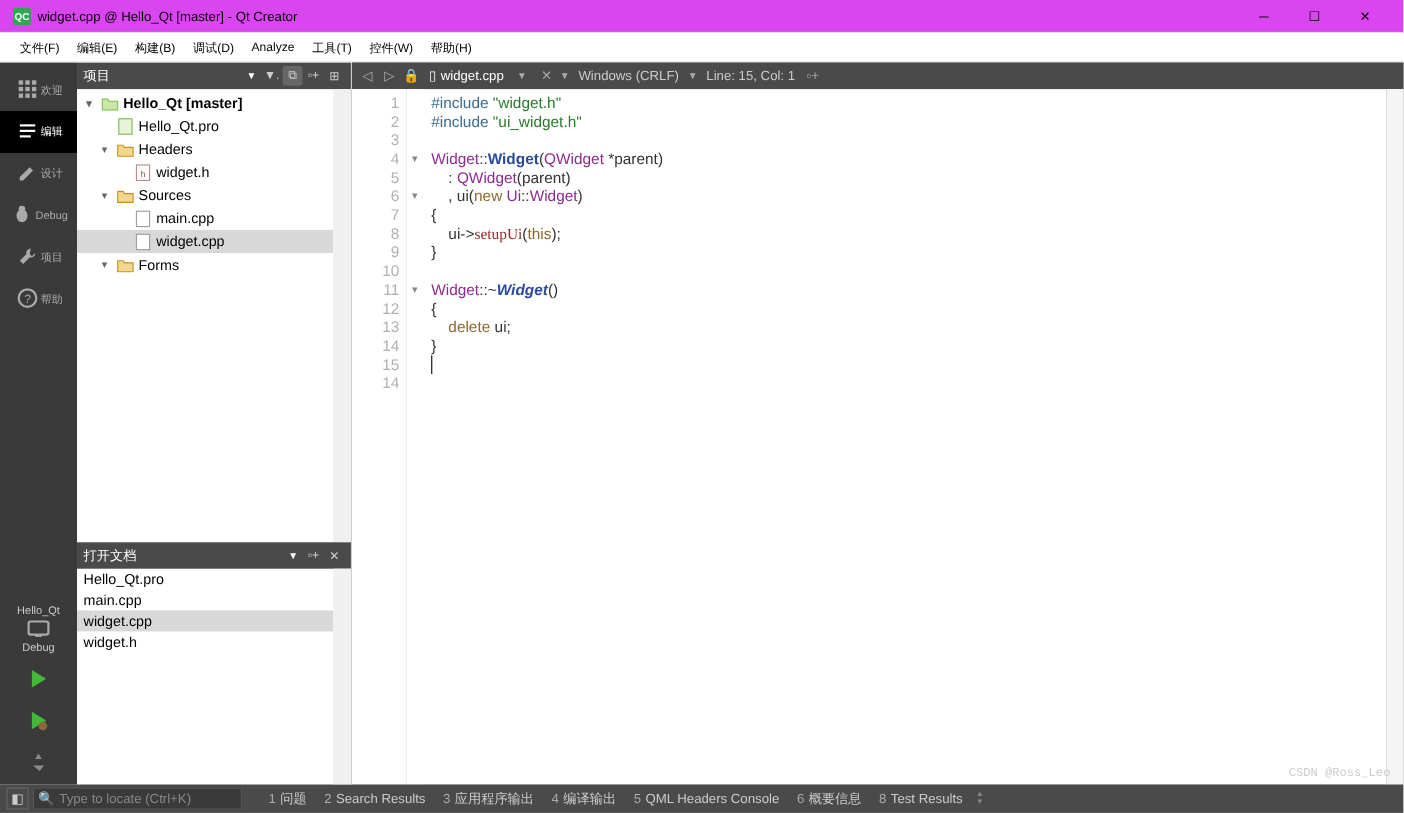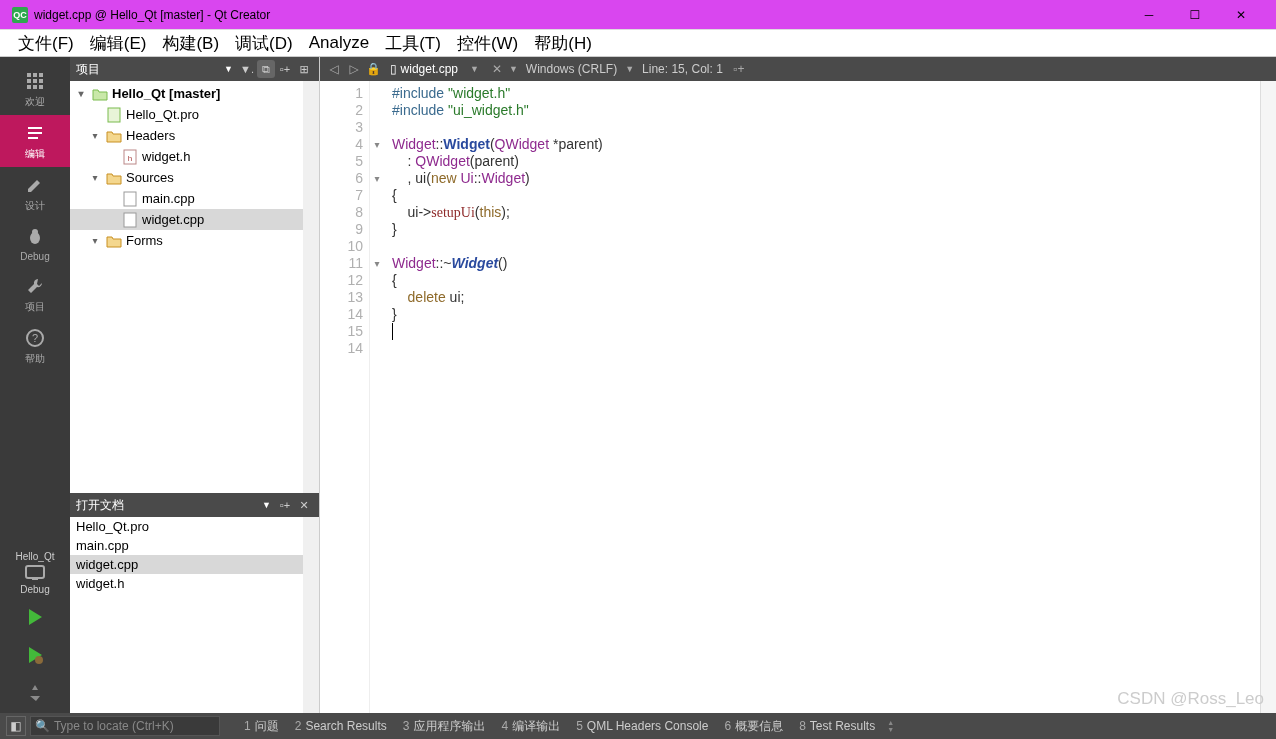--- a/index.html
+++ b/index.html
@@ -14,7 +14,7 @@
 
 
 .menubar { height: 27px; background: #fff; display: flex; align-items: center; padding: 0 10px; border-bottom: 1px solid #ccc; }
-.menubar .menu-item { padding: 4px 8px; font-size: 17px; cursor: default; }
+.menubar .menu-item { padding: 4px 8px; font-size: 11px; cursor: default; }
 
 
 .main { display: flex; height: calc(100% - 30px - 27px - 26px); }

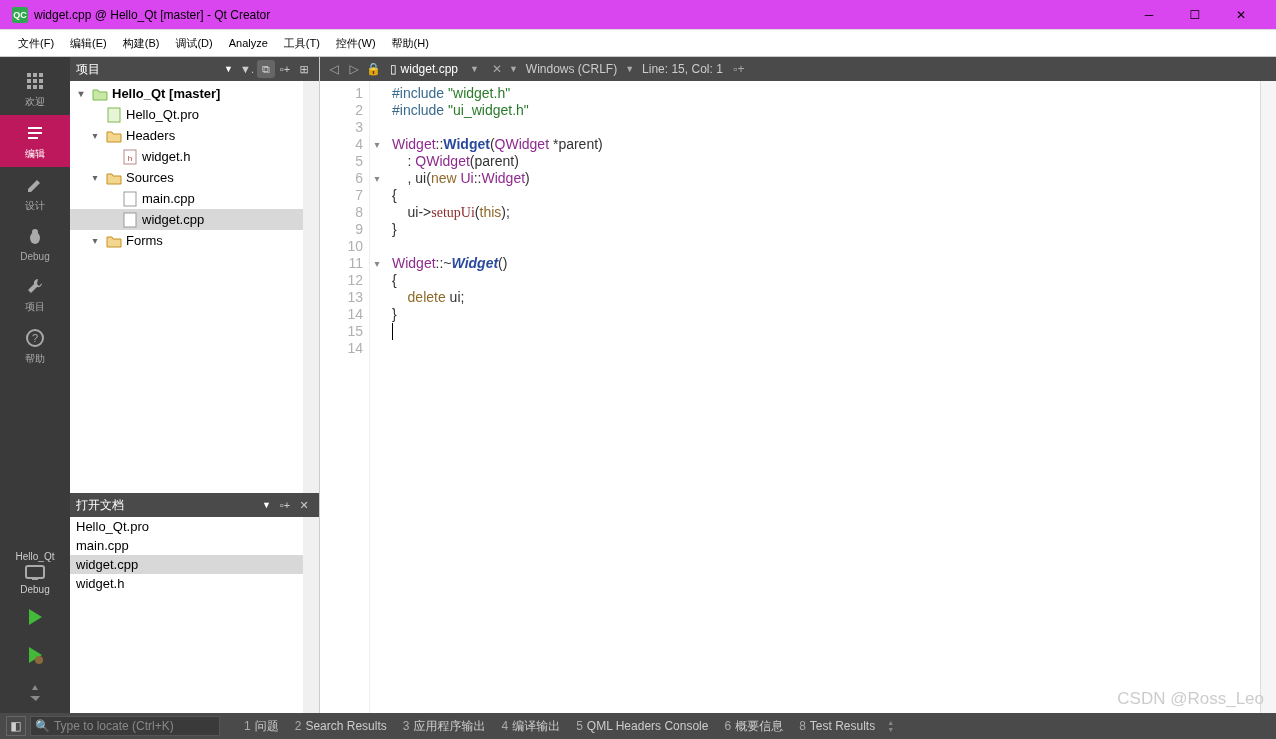--- a/index.html
+++ b/index.html
@@ -21,7 +21,7 @@
 
 
 .left-sidebar { width: 70px; background: #3a3a3a; display: flex; flex-direction: column; align-items: center; padding-top: 6px; }
-.left-sidebar .sb-item { width: 100%; display:flex; flex-direction:column; align-items:center; justify-content:center; padding: 6px 0; color: #aaa; font-size: 10px; cursor:default; }
+.left-sidebar .sb-item { width: 100%; display:flex; align-items:center; justify-content:center; padding: 6px 0; color: #aaa; font-size: 10px; cursor:default; }
 .left-sidebar .sb-item.active { background: #be185d; color:#fff; }
 .left-sidebar .sb-icon { width: 24px; height: 24px; margin-bottom: 2px; display:flex; align-items:center; justify-content:center; }
 .left-sidebar .spacer { flex: 1; }

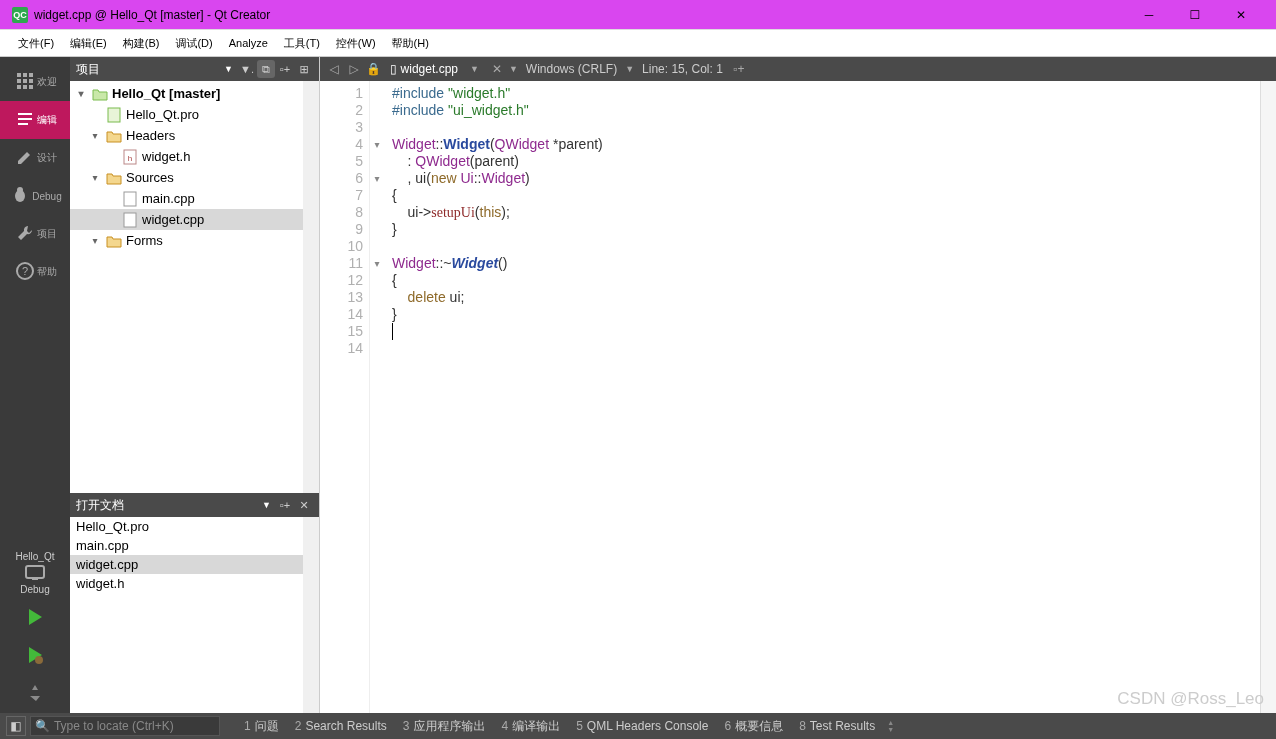--- a/index.html
+++ b/index.html
@@ -22,7 +22,7 @@
 
 .left-sidebar { width: 70px; background: #3a3a3a; display: flex; flex-direction: column; align-items: center; padding-top: 6px; }
 .left-sidebar .sb-item { width: 100%; display:flex; align-items:center; justify-content:center; padding: 6px 0; color: #aaa; font-size: 10px; cursor:default; }
-.left-sidebar .sb-item.active { background: #be185d; color:#fff; }
+.left-sidebar .sb-item.active { background: #000000; color:#fff; }
 .left-sidebar .sb-icon { width: 24px; height: 24px; margin-bottom: 2px; display:flex; align-items:center; justify-content:center; }
 .left-sidebar .spacer { flex: 1; }
 .left-sidebar .project-sel { color:#ccc; font-size:10px; text-align:center; padding: 4px 0;}

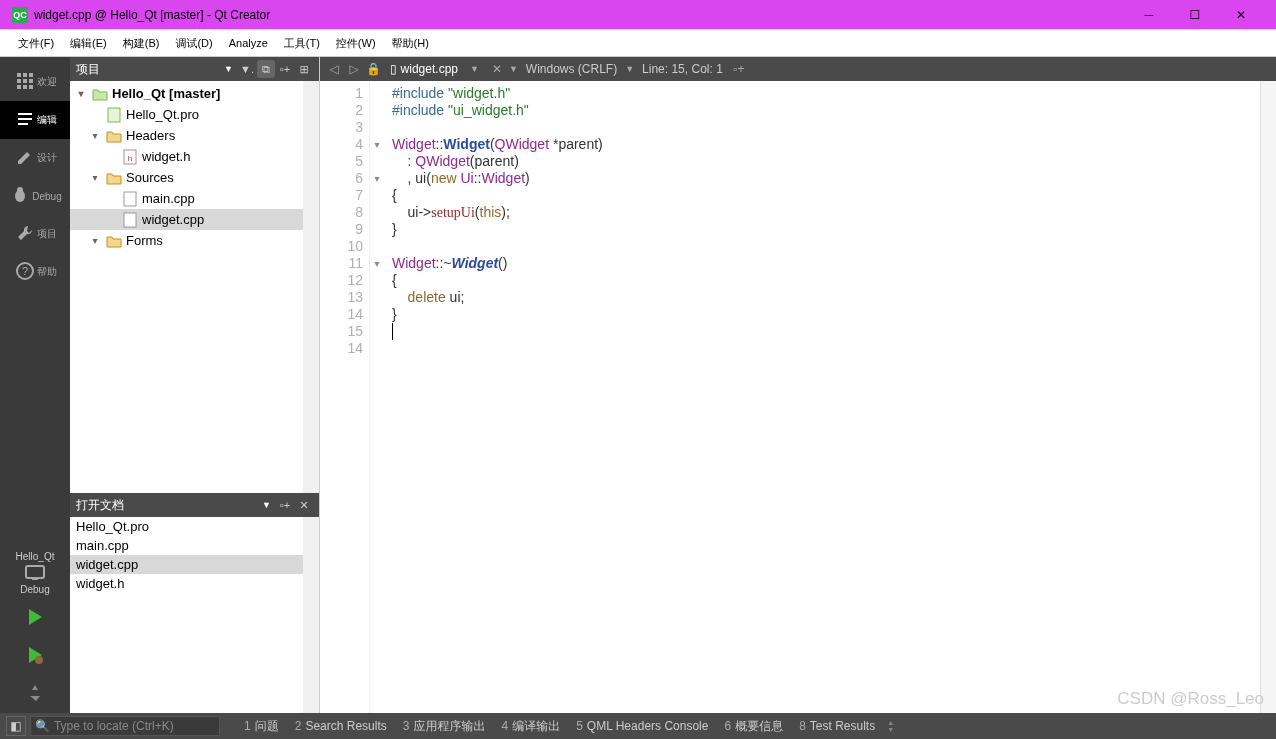--- a/index.html
+++ b/index.html
@@ -88,7 +88,7 @@
 .statusbar .num-badge { color:#aaa; margin-right:4px;}
 .statusbar .arrows { margin-left:4px; display:flex; flex-direction:column; font-size:7px; line-height:7px; color:#888;}
 
-.watermark { position:absolute; right:12px; bottom:30px; color:#ccc; font-size:17px; font-family:Liberation Sans, sans-serif; pointer-events:none;}
+.watermark { position:absolute; right:12px; bottom:30px; color:#ccc; font-size:11px; font-family:Liberation Mono, monospace; pointer-events:none;}
 </style>
 </head>
 <body>

